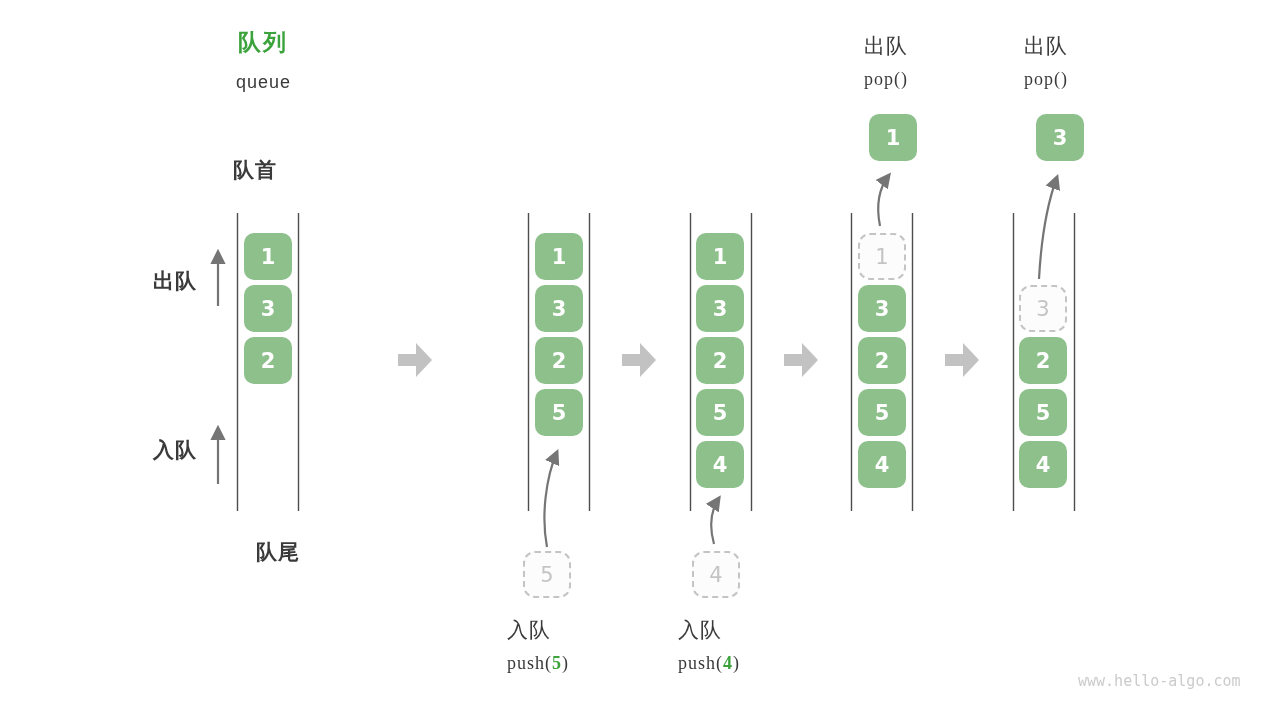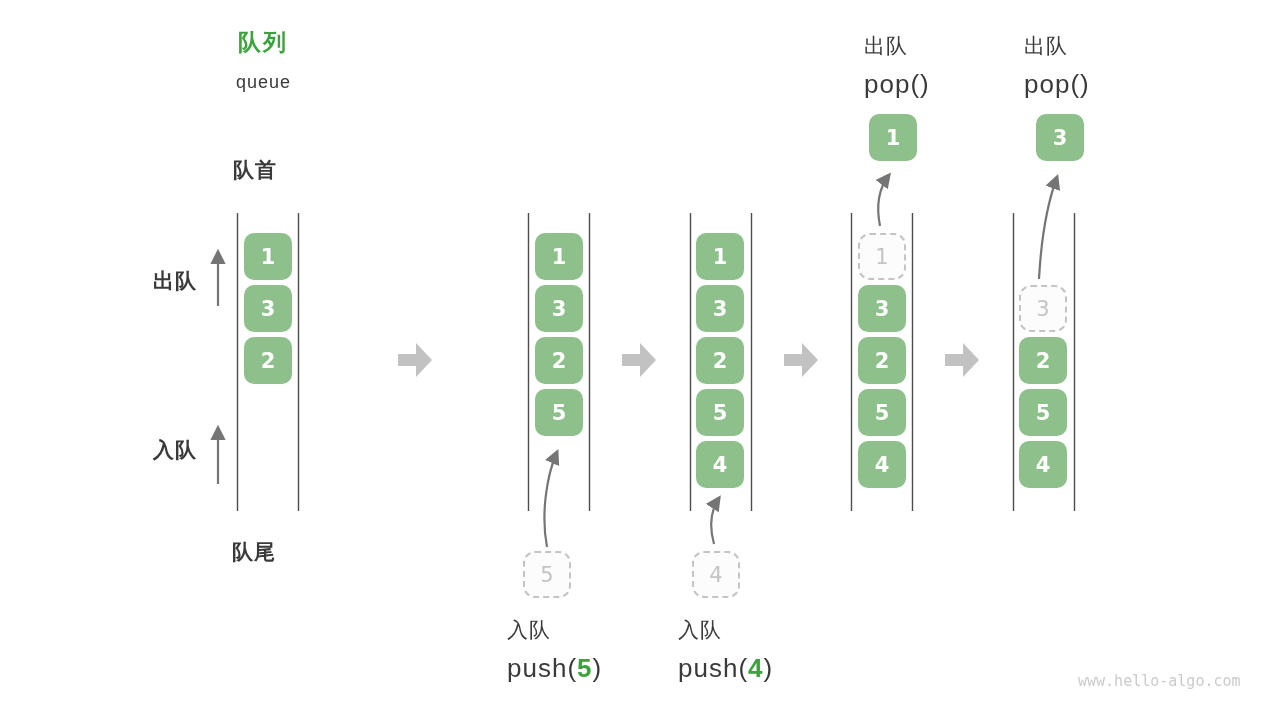--- a/index.html
+++ b/index.html
@@ -49,8 +49,8 @@
   .op-zh { font-size: 21px; letter-spacing: 1px; }
   .op-code {
     margin-top: 9px;
-    font-family: Liberation Sans, sans-serif;
-    font-size: 26px;
+    font-family: Liberation Serif, serif;
+    font-size: 18px;
     letter-spacing: 1px;
   }
   .op-code .arg { color: var(--green-text, #3CA33C); font-weight: bold; }

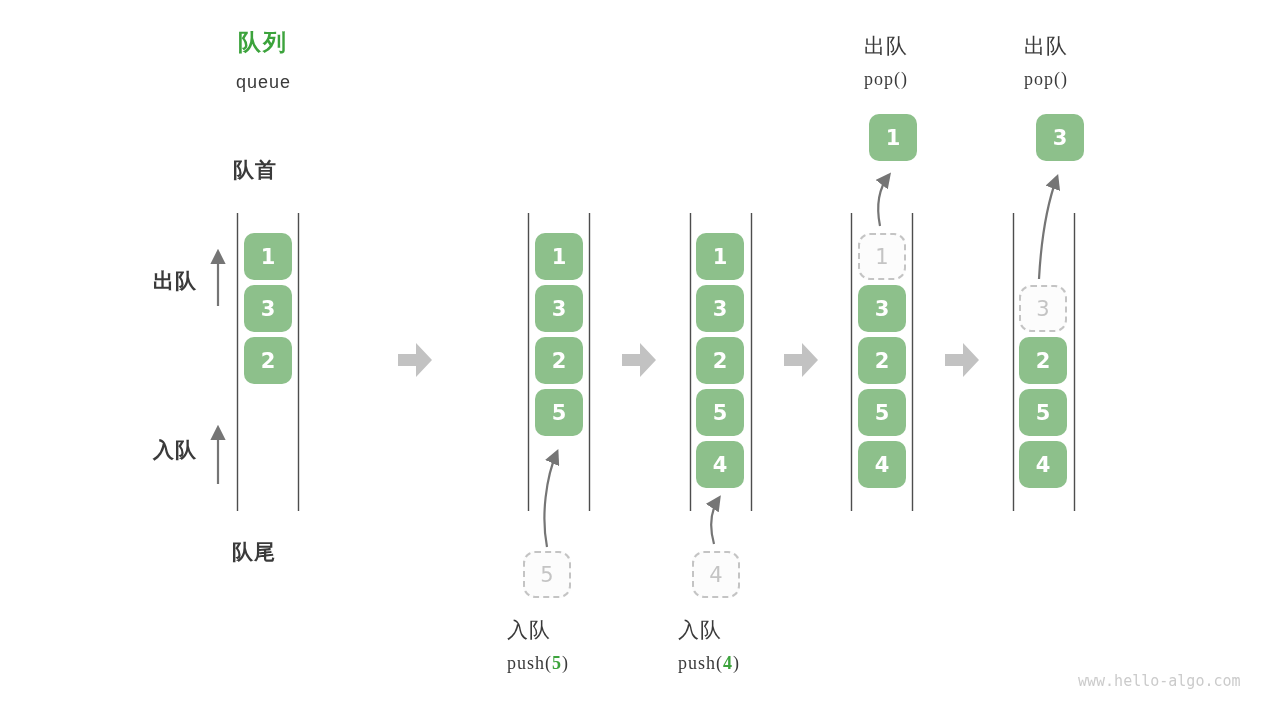--- a/index.html
+++ b/index.html
@@ -112,7 +112,7 @@
   <div class="abs title-zh" style="left:238px; top:27px">队列</div>
   <div class="abs title-en" style="left:236px; top:72px">queue</div>
   <div class="abs zh-bold" style="left:233px; top:156px">队首</div>
-  <div class="abs zh-bold" style="left:232px; top:538px">队尾</div>
+  <div class="abs zh-bold" style="left:256px; top:538px">队尾</div>
   <div class="abs zh-bold" style="left:153px; top:267px">出队</div>
   <div class="abs zh-bold" style="left:153px; top:436px">入队</div>
 

